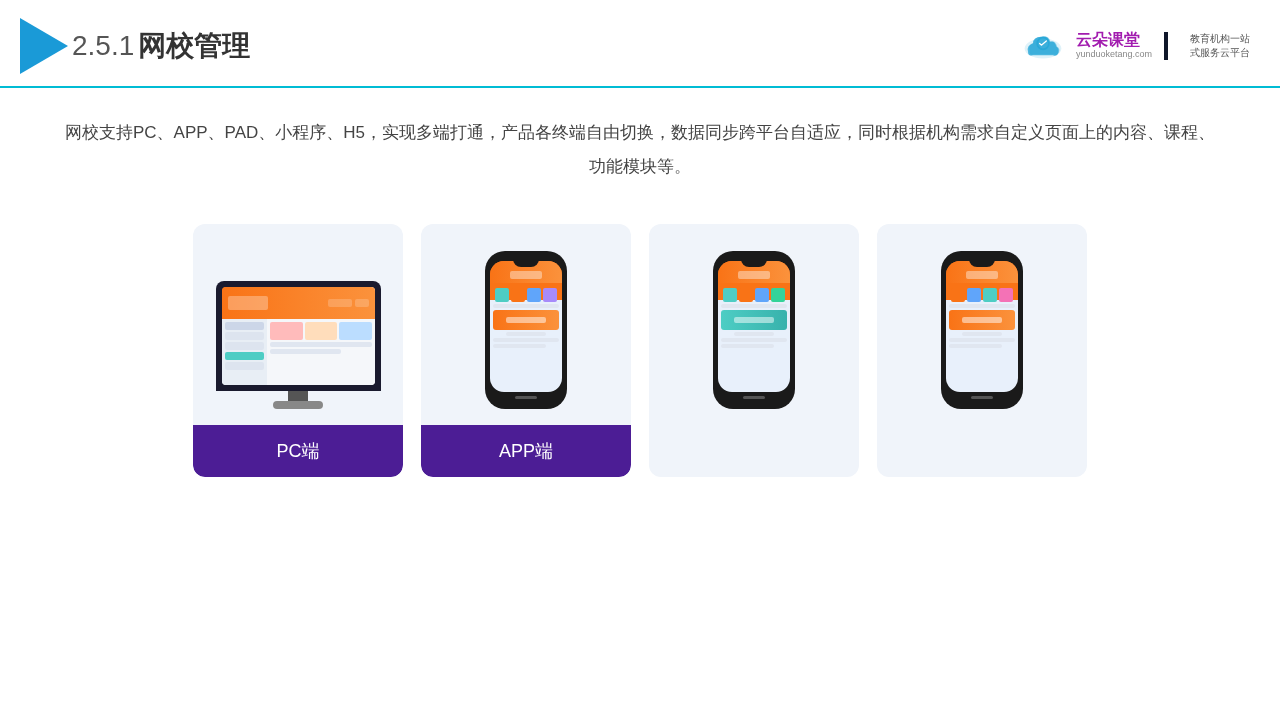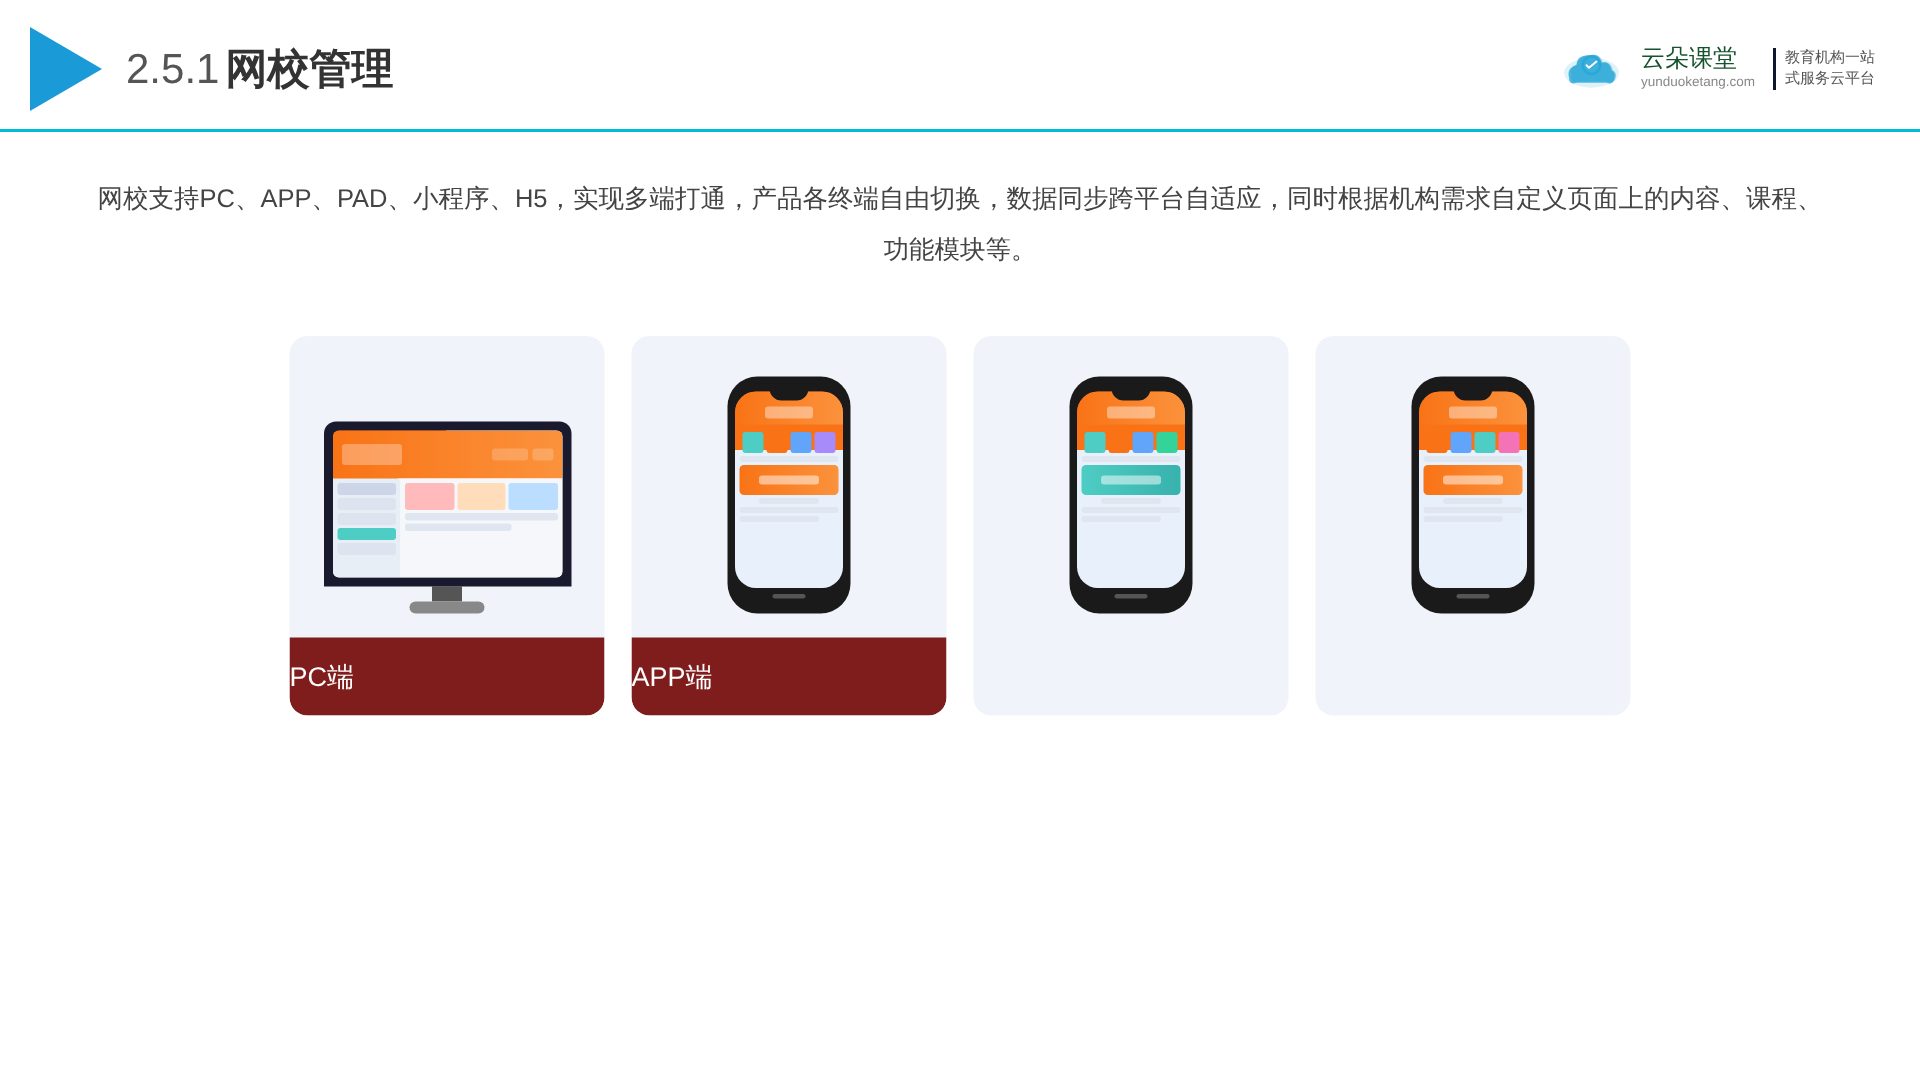--- a/index.html
+++ b/index.html
@@ -24,7 +24,7 @@
     .header-left {
       display: flex;
       align-items: center;
-      gap: 16px;
+      gap: 4px;
     }
     .logo-triangle {
       width: 0;

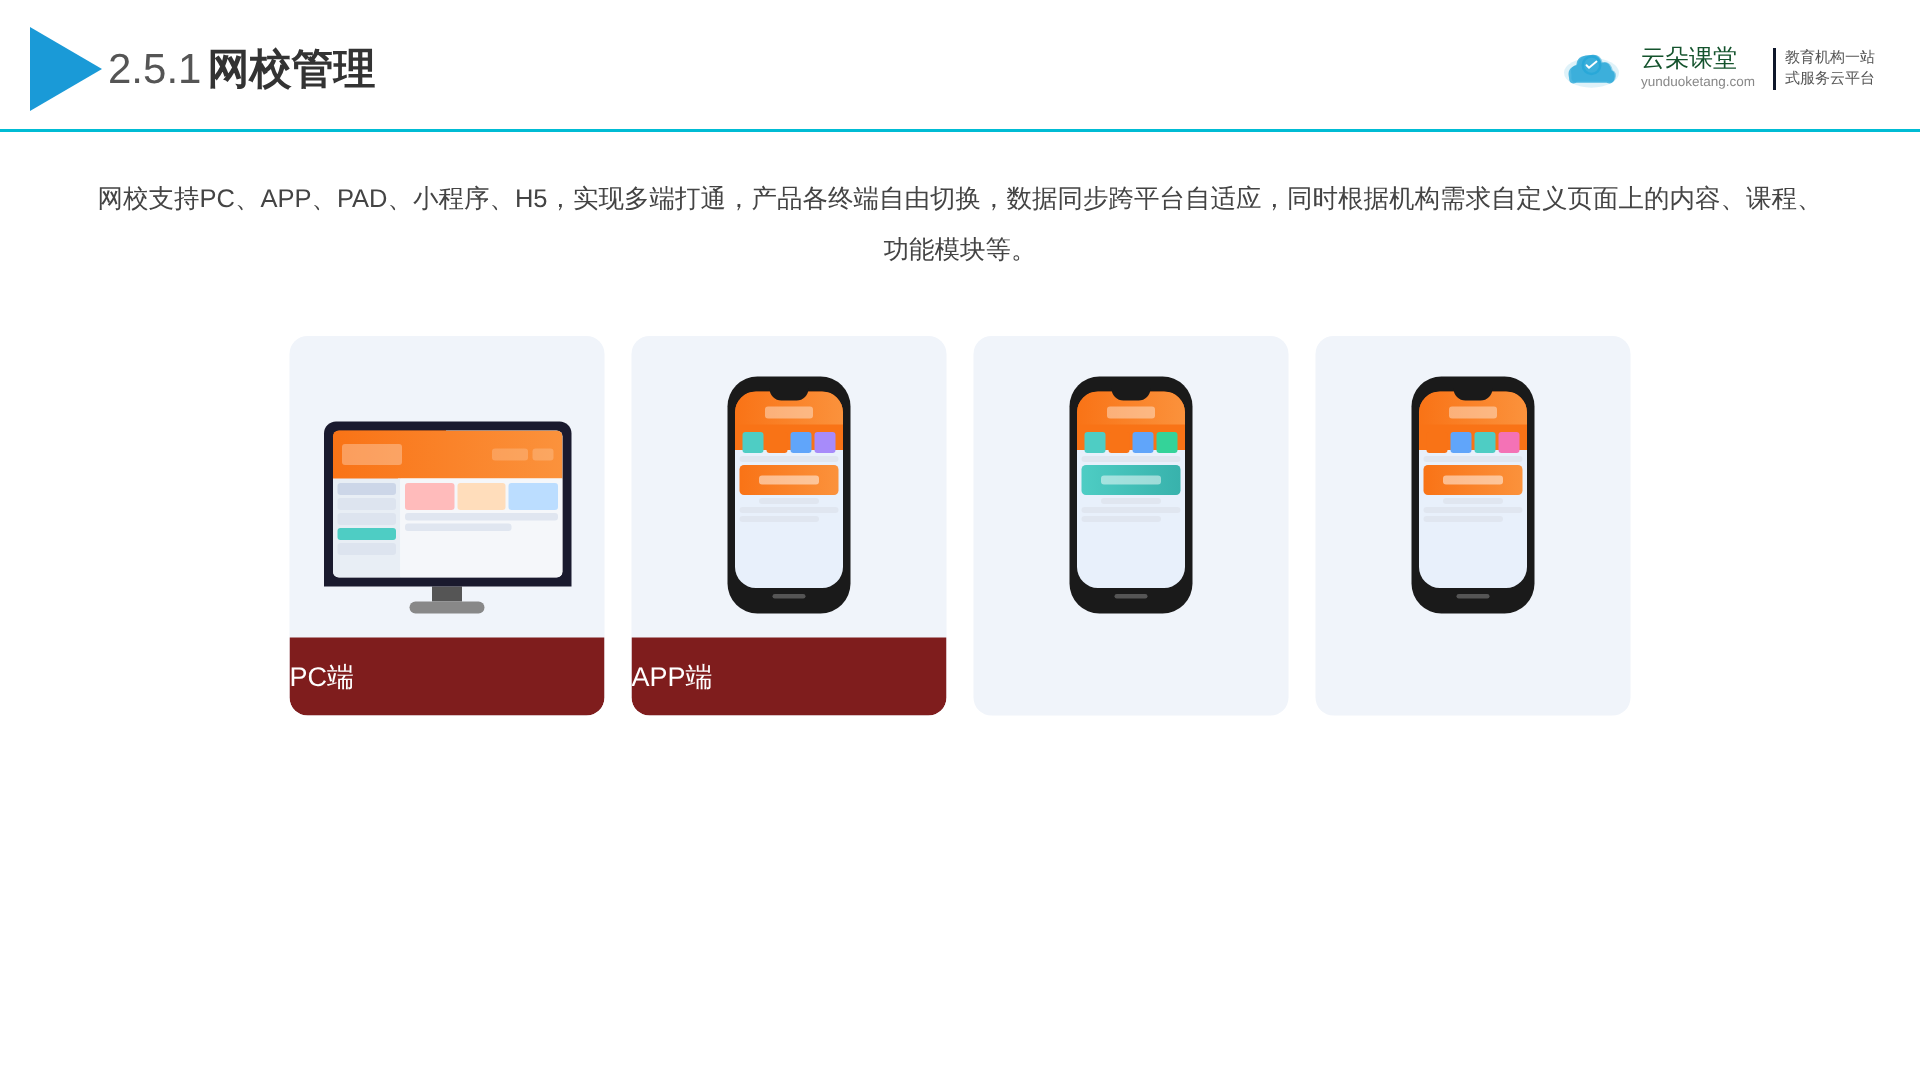--- a/index.html
+++ b/index.html
@@ -219,8 +219,8 @@
     }
     .brand-name-text {
       font-size: 16px;
-      color: #14532d;
-      font-weight: normal;
+      color: #a21caf;
+      font-weight: bold;
       line-height: 1;
     }
     .brand-url-text {

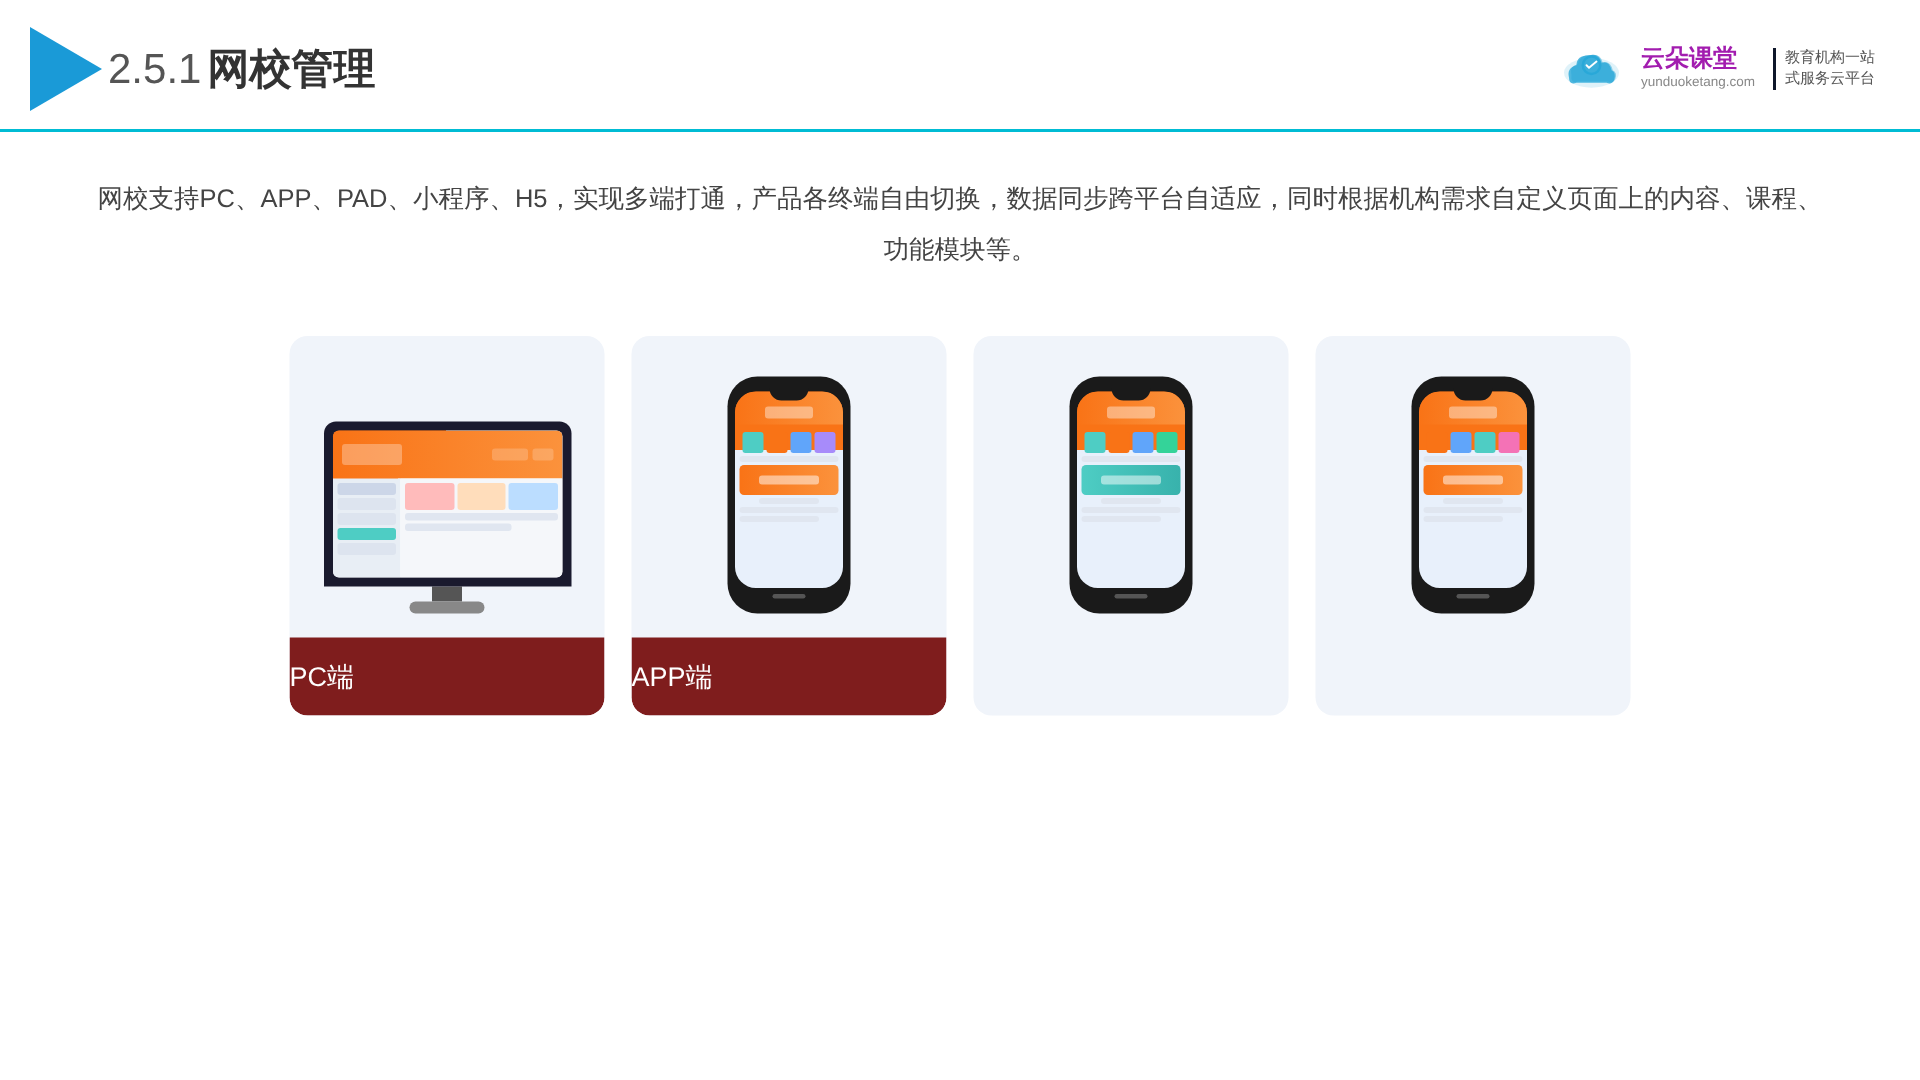--- a/index.html
+++ b/index.html
@@ -231,8 +231,8 @@
     .brand-slogan {
       font-size: 10px;
       color: #555;
-      border-left: 2px solid #0f172a;
-      padding-left: 6px;
+      border-left: 4px solid #0f172a;
+      padding-left: 22px;
       margin-left: 4px;
       line-height: 1.4;
       white-space: pre;

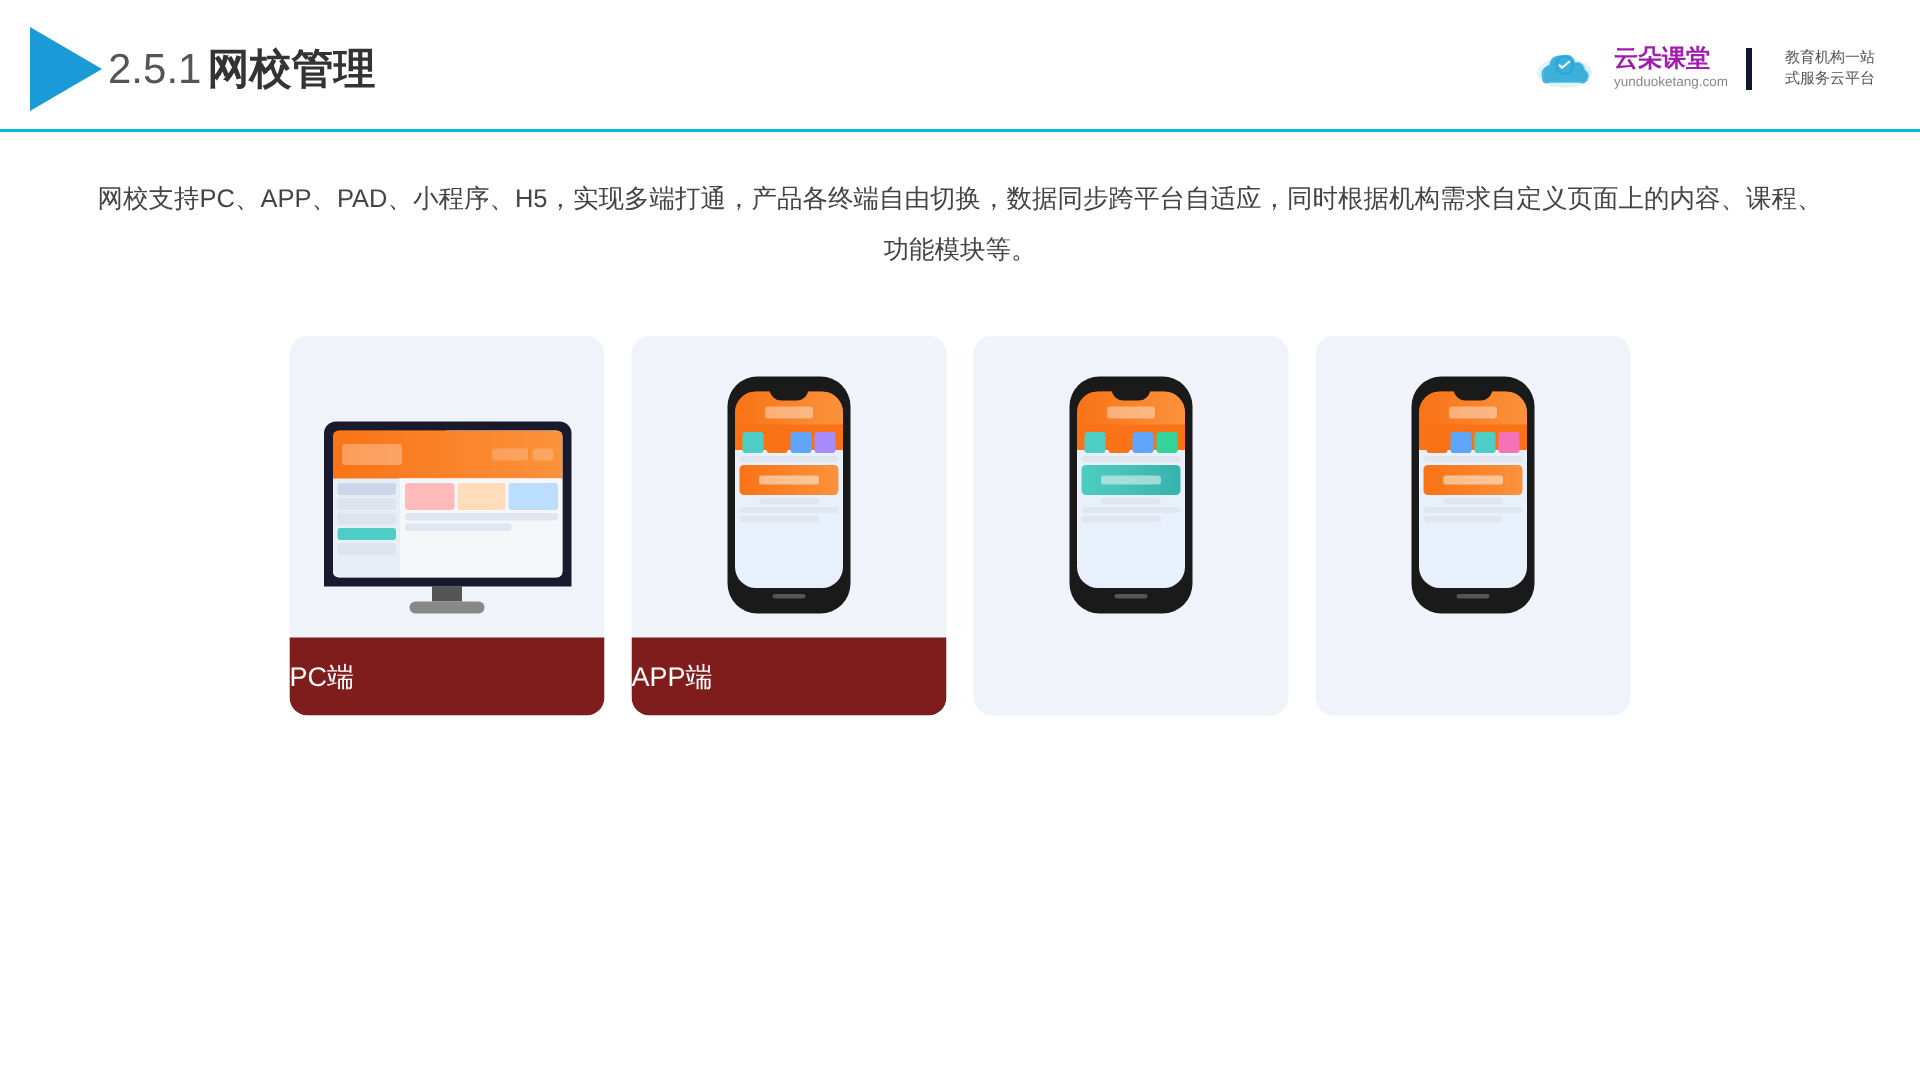--- a/index.html
+++ b/index.html
@@ -193,11 +193,11 @@
     .card-label {
       width: calc(100% + 20px);
       margin: 16px -10px 0 -10px;
-      background: #7f1d1d;
+      background: #4c1d95;
       color: #fff;
       font-size: 18px;
       font-weight: 500;
-      text-align: left;
+      text-align: center;
       padding: 14px 0;
       border-radius: 0 0 12px 12px;
     }

